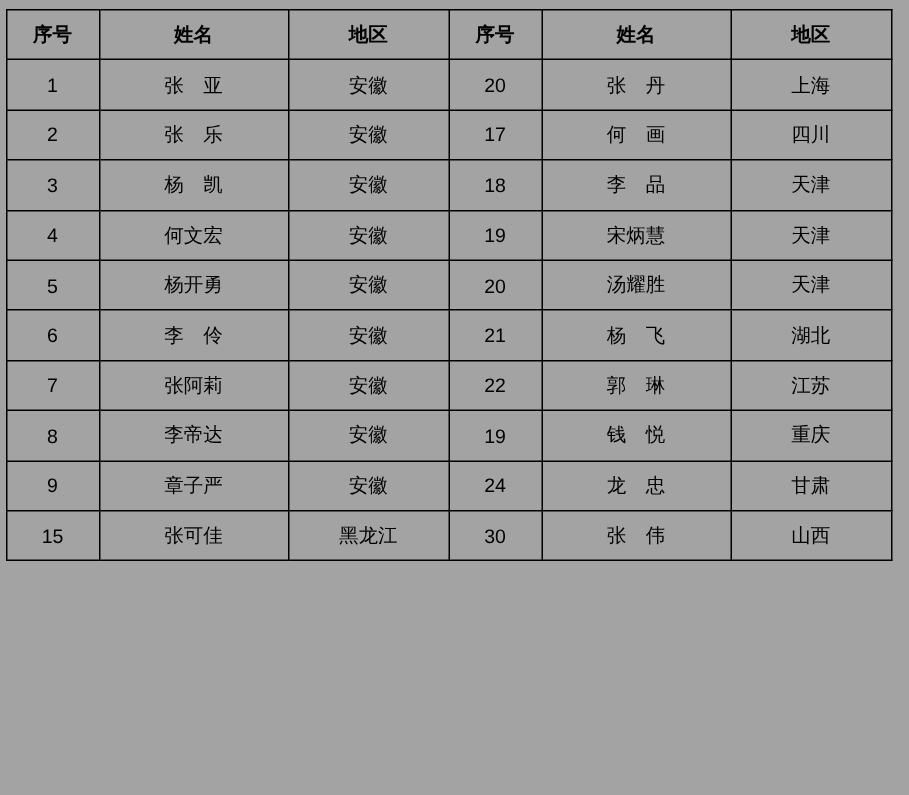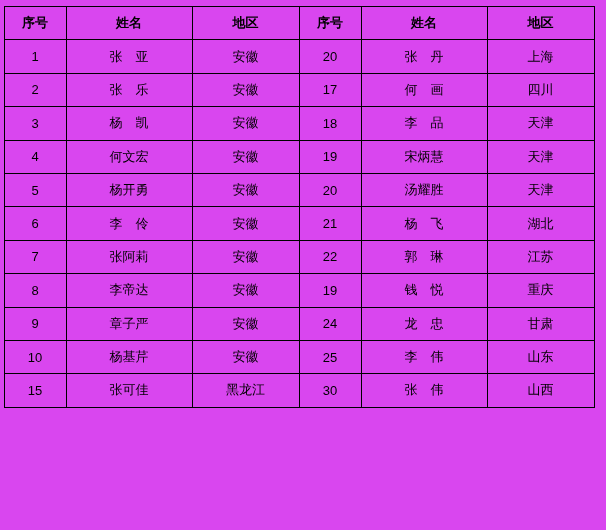--- a/index.html
+++ b/index.html
@@ -18,7 +18,7 @@
     height: 530px;
     box-sizing: border-box;
     padding: 6px 8px 6px 0;
-    background: #d946ef;
+    background: #a3a3a3;
   }
   table.name-table {
     border-collapse: collapse;

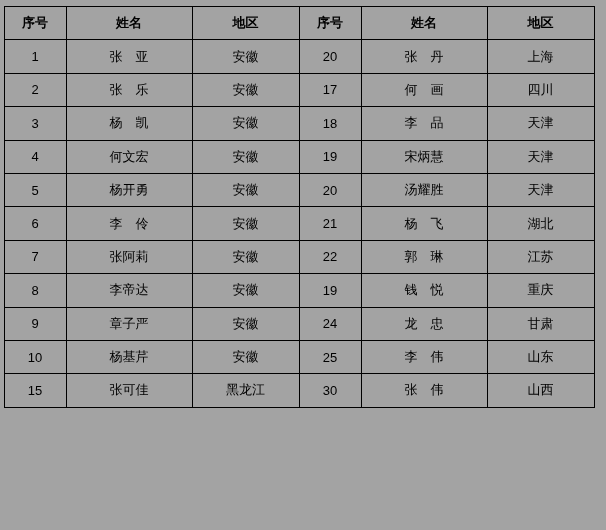--- a/index.html
+++ b/index.html
@@ -147,14 +147,6 @@
         <td>甘肃</td>
       </tr>
       <tr>
-        <td>10</td>
-        <td>杨基芹</td>
-        <td>安徽</td>
-        <td>25</td>
-        <td>李　伟</td>
-        <td>山东</td>
-      </tr>
-      <tr>
         <td>15</td>
         <td>张可佳</td>
         <td>黑龙江</td>

